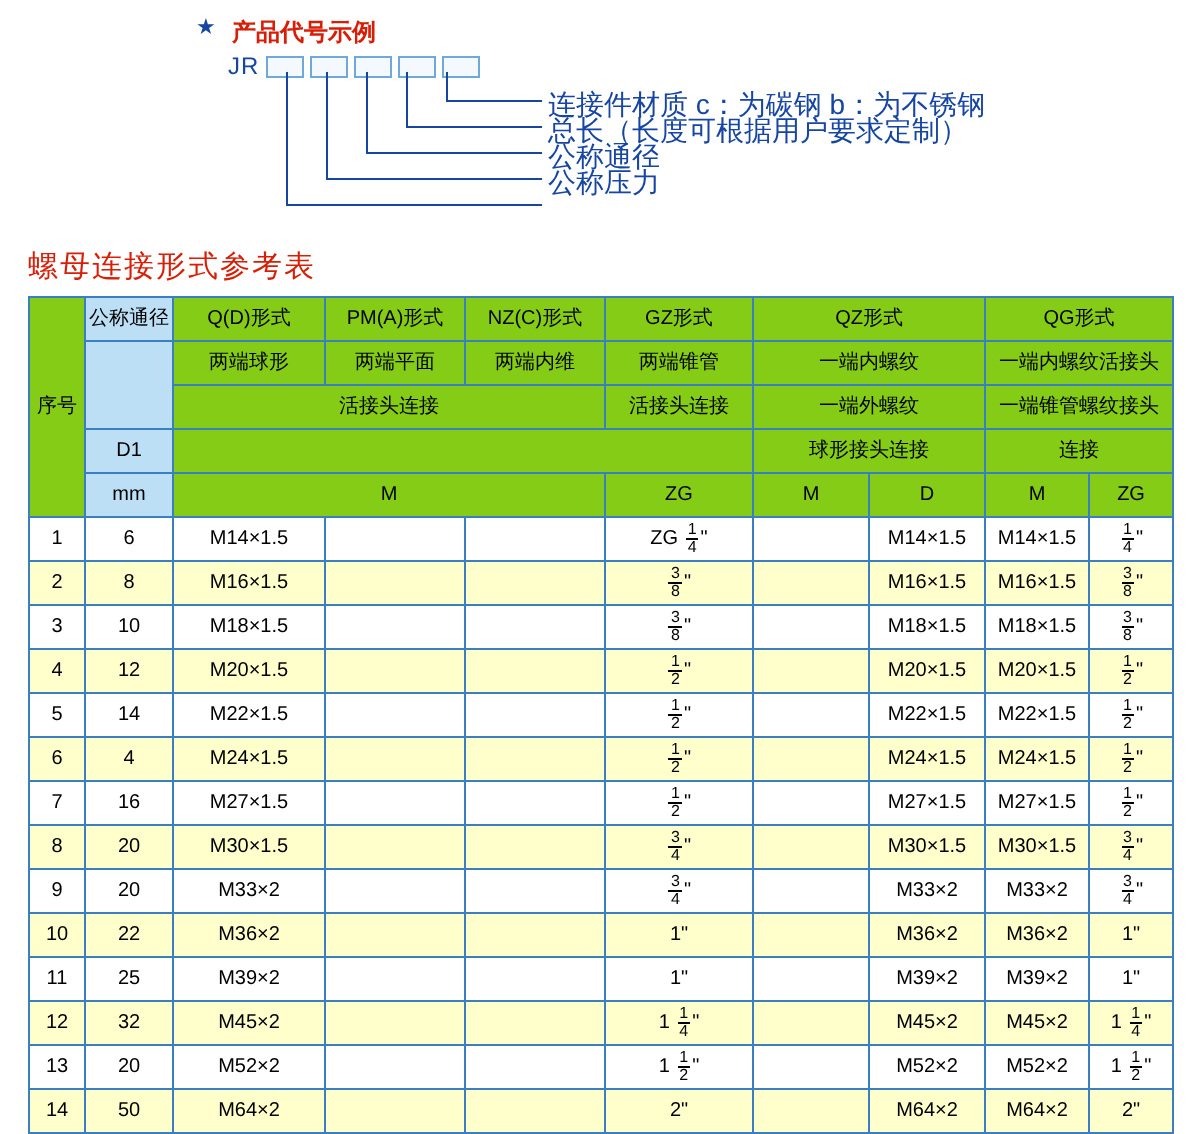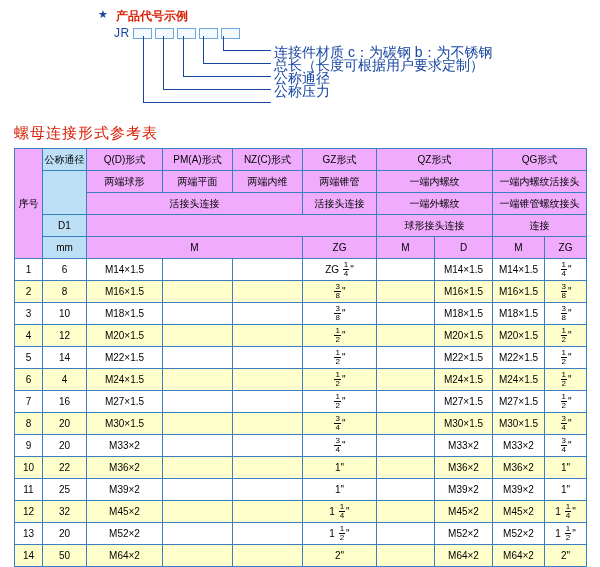--- a/index.html
+++ b/index.html
@@ -107,7 +107,7 @@
     line-height: 1.1;
   }
   thead th {
-    background: #f0abfc;
+    background: #84cc16;
     font-size: 10px;
   }
   .hdr-blue-dark { background: #bcdff5; }

